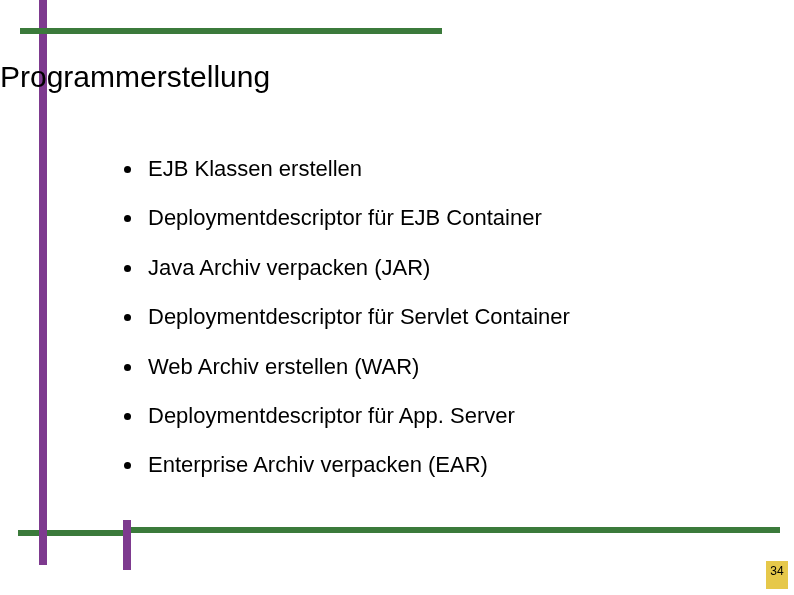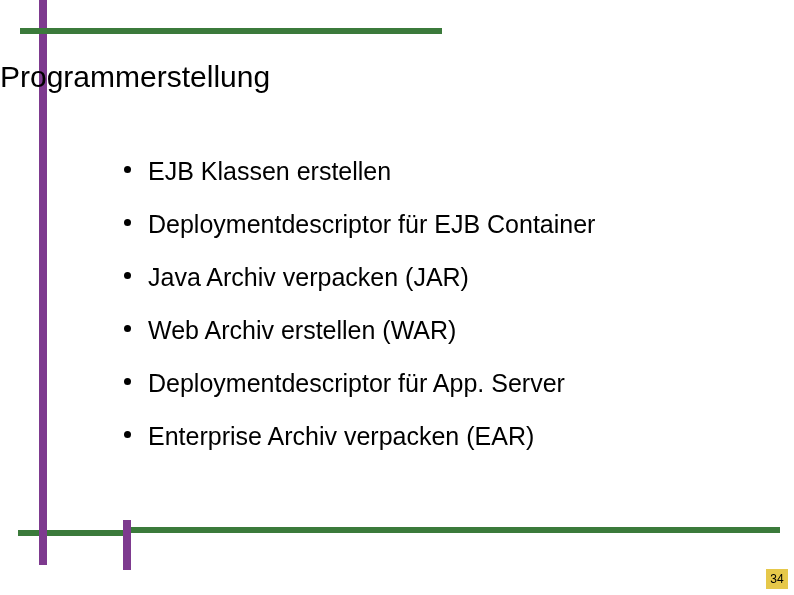--- a/index.html
+++ b/index.html
@@ -103,7 +103,7 @@
     list-style: none;
     position: relative;
     padding-left: 28px;
-    font-size: 25px;
+    font-size: 22px;
     line-height: 1.2;
     margin-bottom: 23px;
   }

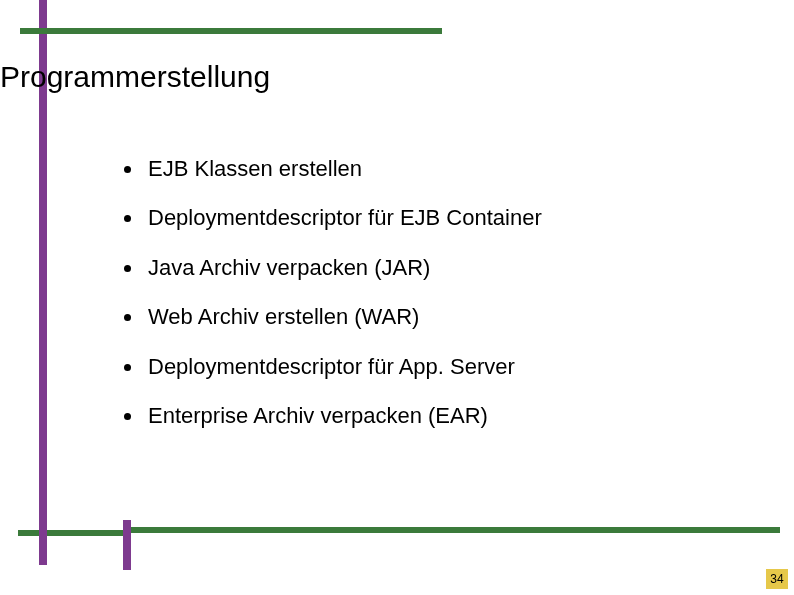--- a/index.html
+++ b/index.html
@@ -151,6 +151,7 @@
     <li><span>EJB Klassen erstellen</span></li>
     <li><span>Deploymentdescriptor für EJB Container</span></li>
     <li><span>Java Archiv verpacken (JAR)</span></li>
+    <li><span>Deploymentdescriptor für Servlet Container</span></li>
     <li><span>Web Archiv erstellen (WAR)</span></li>
     <li><span>Deploymentdescriptor für App. Server</span></li>
     <li><span>Enterprise Archiv verpacken (EAR)</span></li>

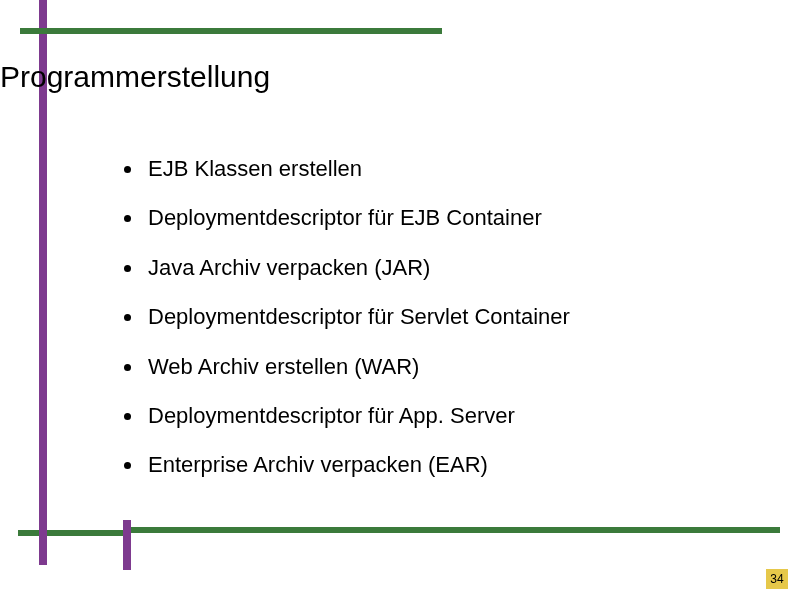--- a/index.html
+++ b/index.html
@@ -124,7 +124,7 @@
     right: 6px;
     bottom: 6px;
     width: 22px;
-    height: 20px;
+    height: 28px;
     background: #e6c84a;
     font-size: 12px;
     line-height: 20px;

